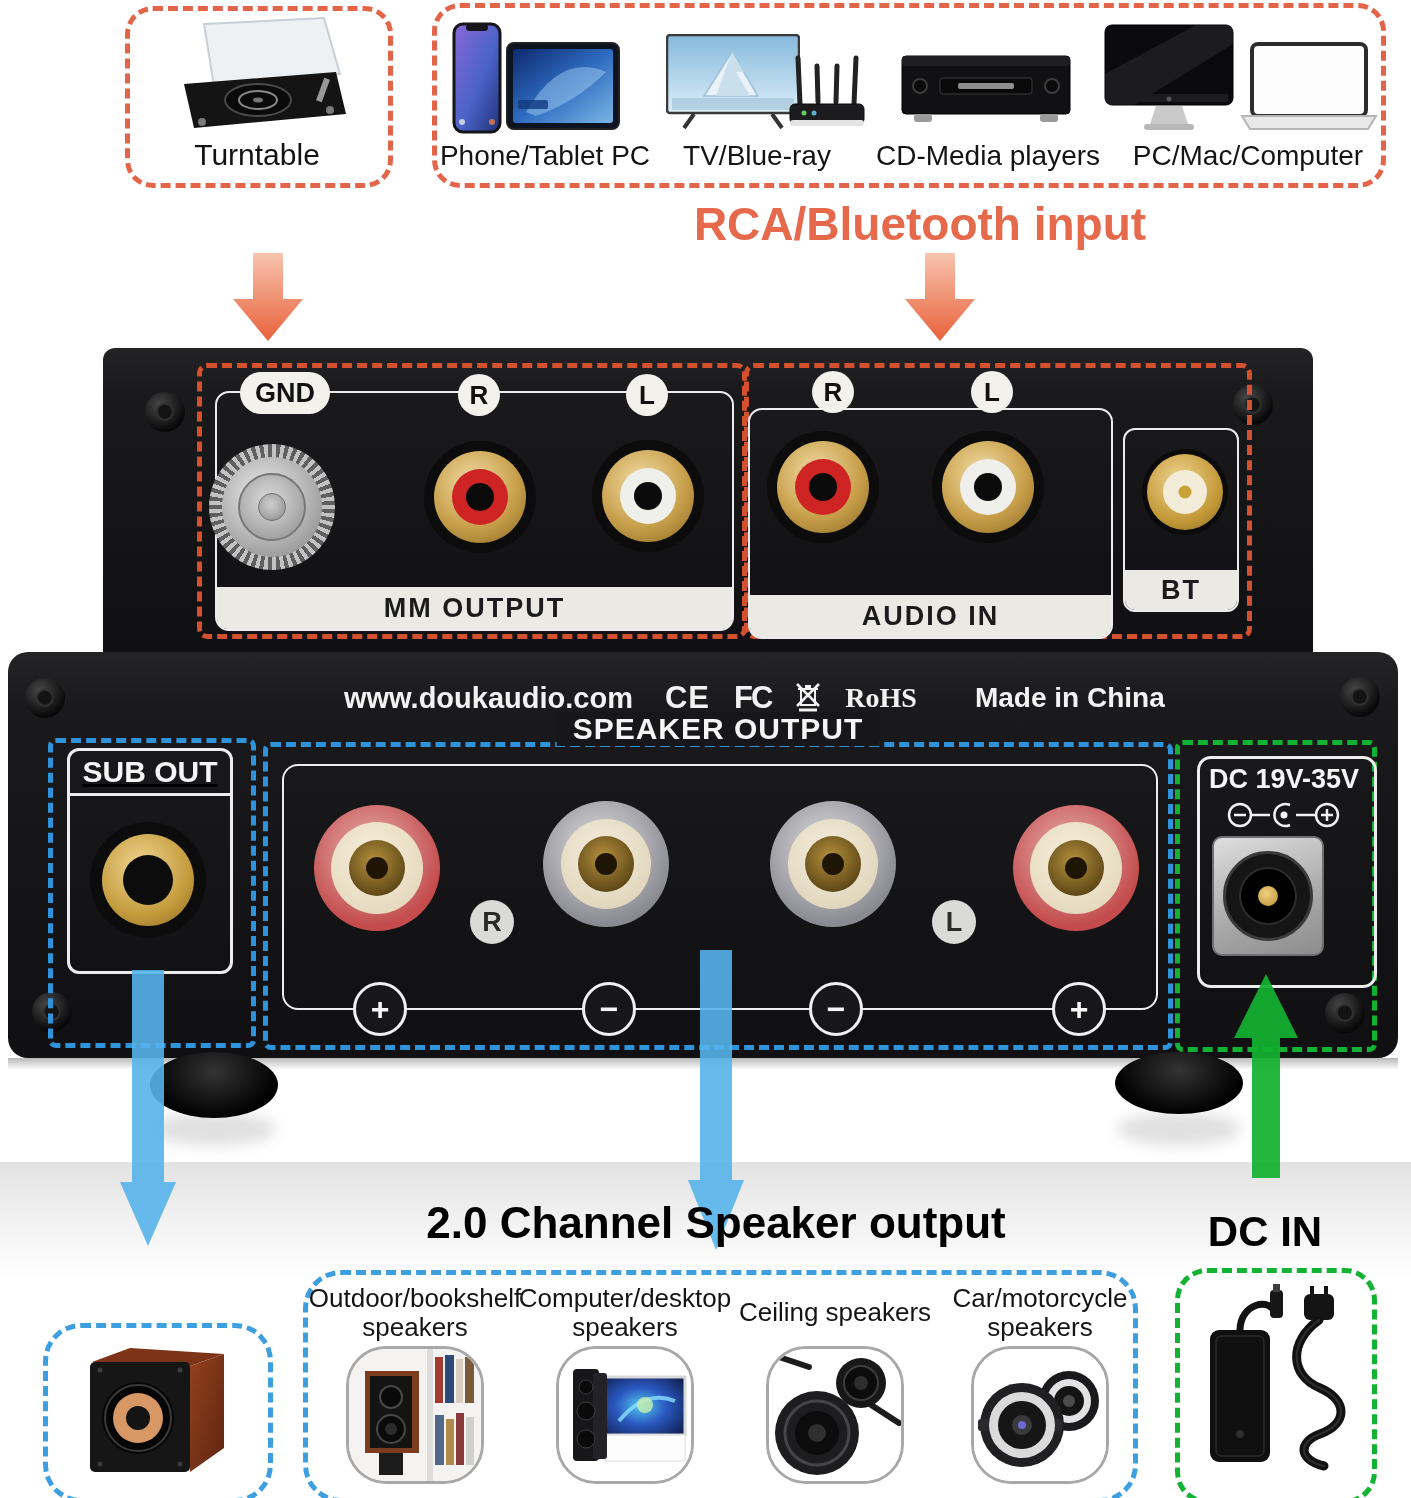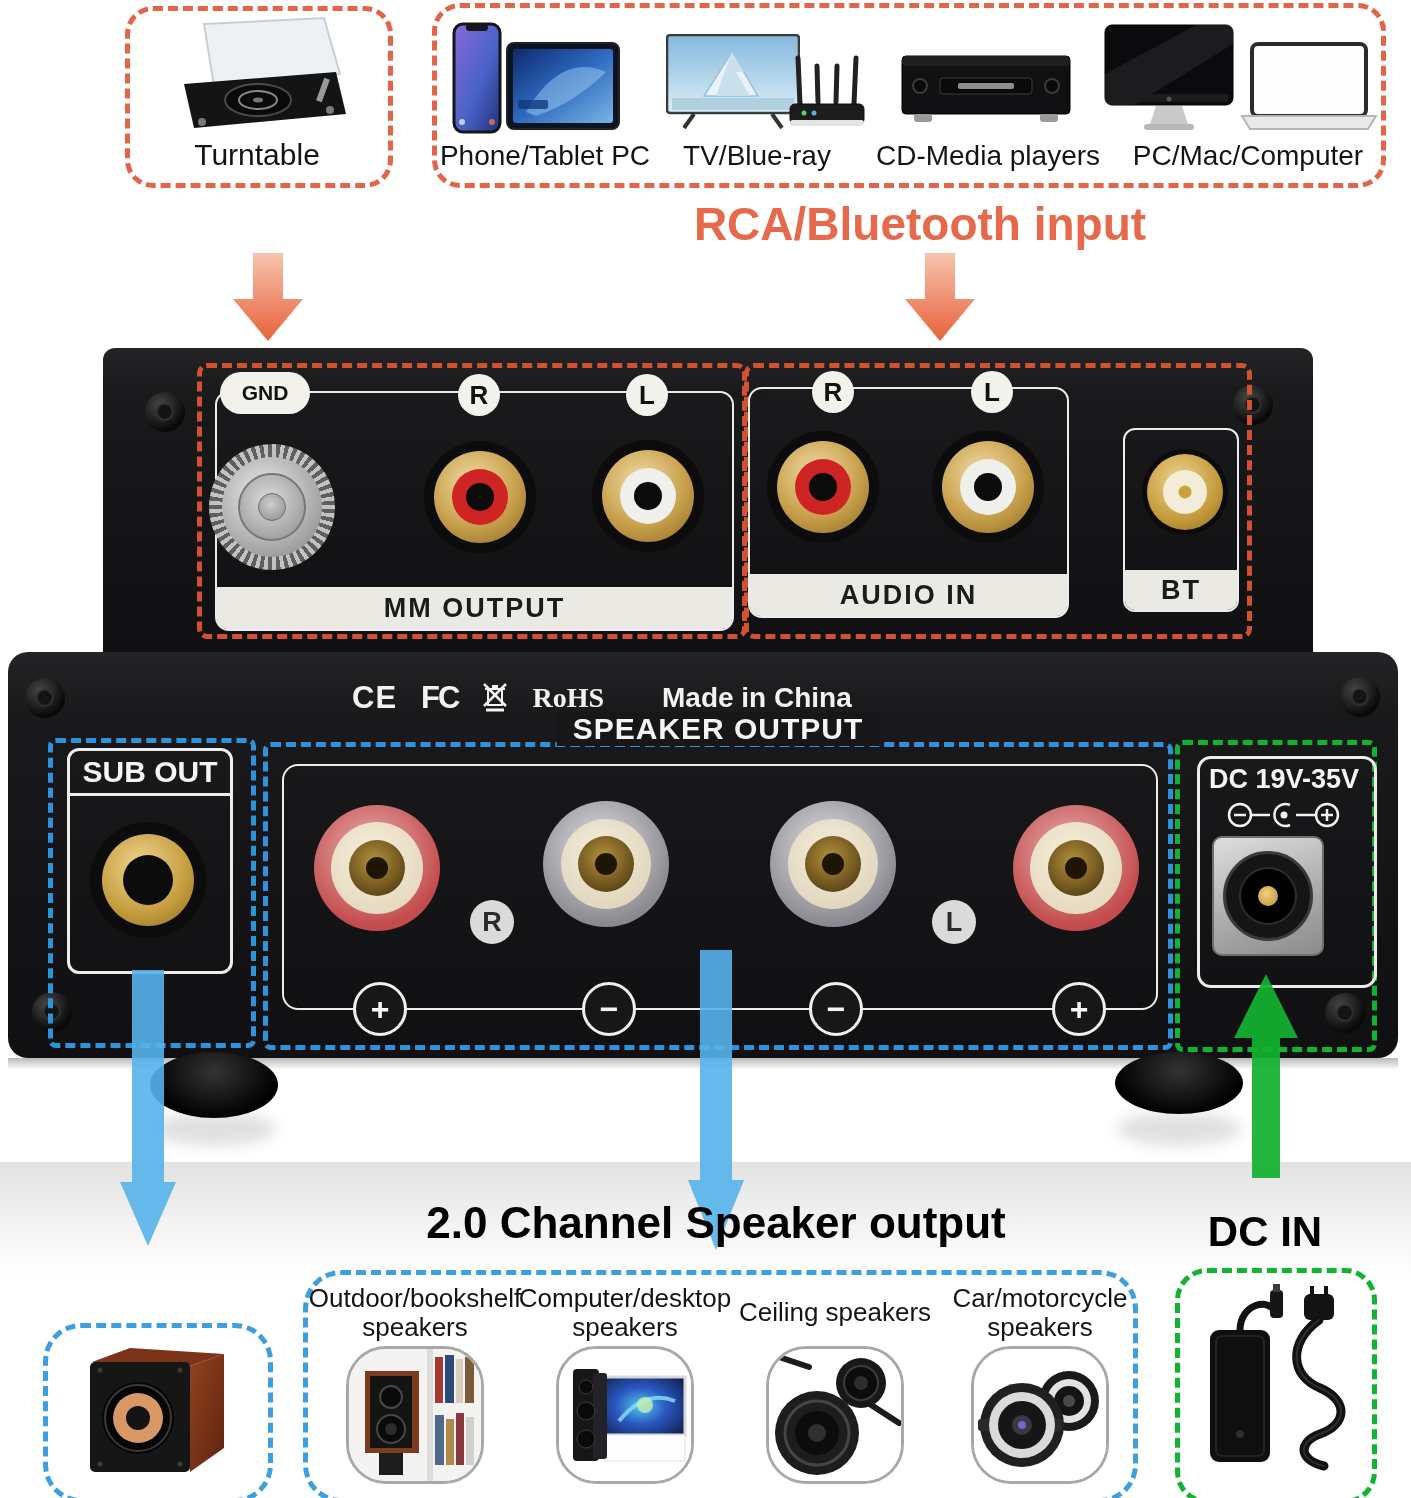--- a/index.html
+++ b/index.html
@@ -176,7 +176,7 @@
   <div class="abs wline" style="left:215px;top:391px;width:515px;height:236px;z-index:3;">
     <div class="strip" style="height:42px;font-size:27px;">MM OUTPUT</div>
   </div>
-  <div class="pill" style="left:220px;top:372px;width:90px;height:42px;border-radius:22px;font-size:21px;">GND</div>
+  <div class="pill" style="left:240px;top:372px;width:90px;height:42px;border-radius:22px;font-size:27px;">GND</div>
   <div class="pill" style="left:458px;top:374px;width:42px;height:42px;border-radius:50%;font-size:26px;">R</div>
   <div class="pill" style="left:626px;top:374px;width:42px;height:42px;border-radius:50%;font-size:26px;">L</div>
 

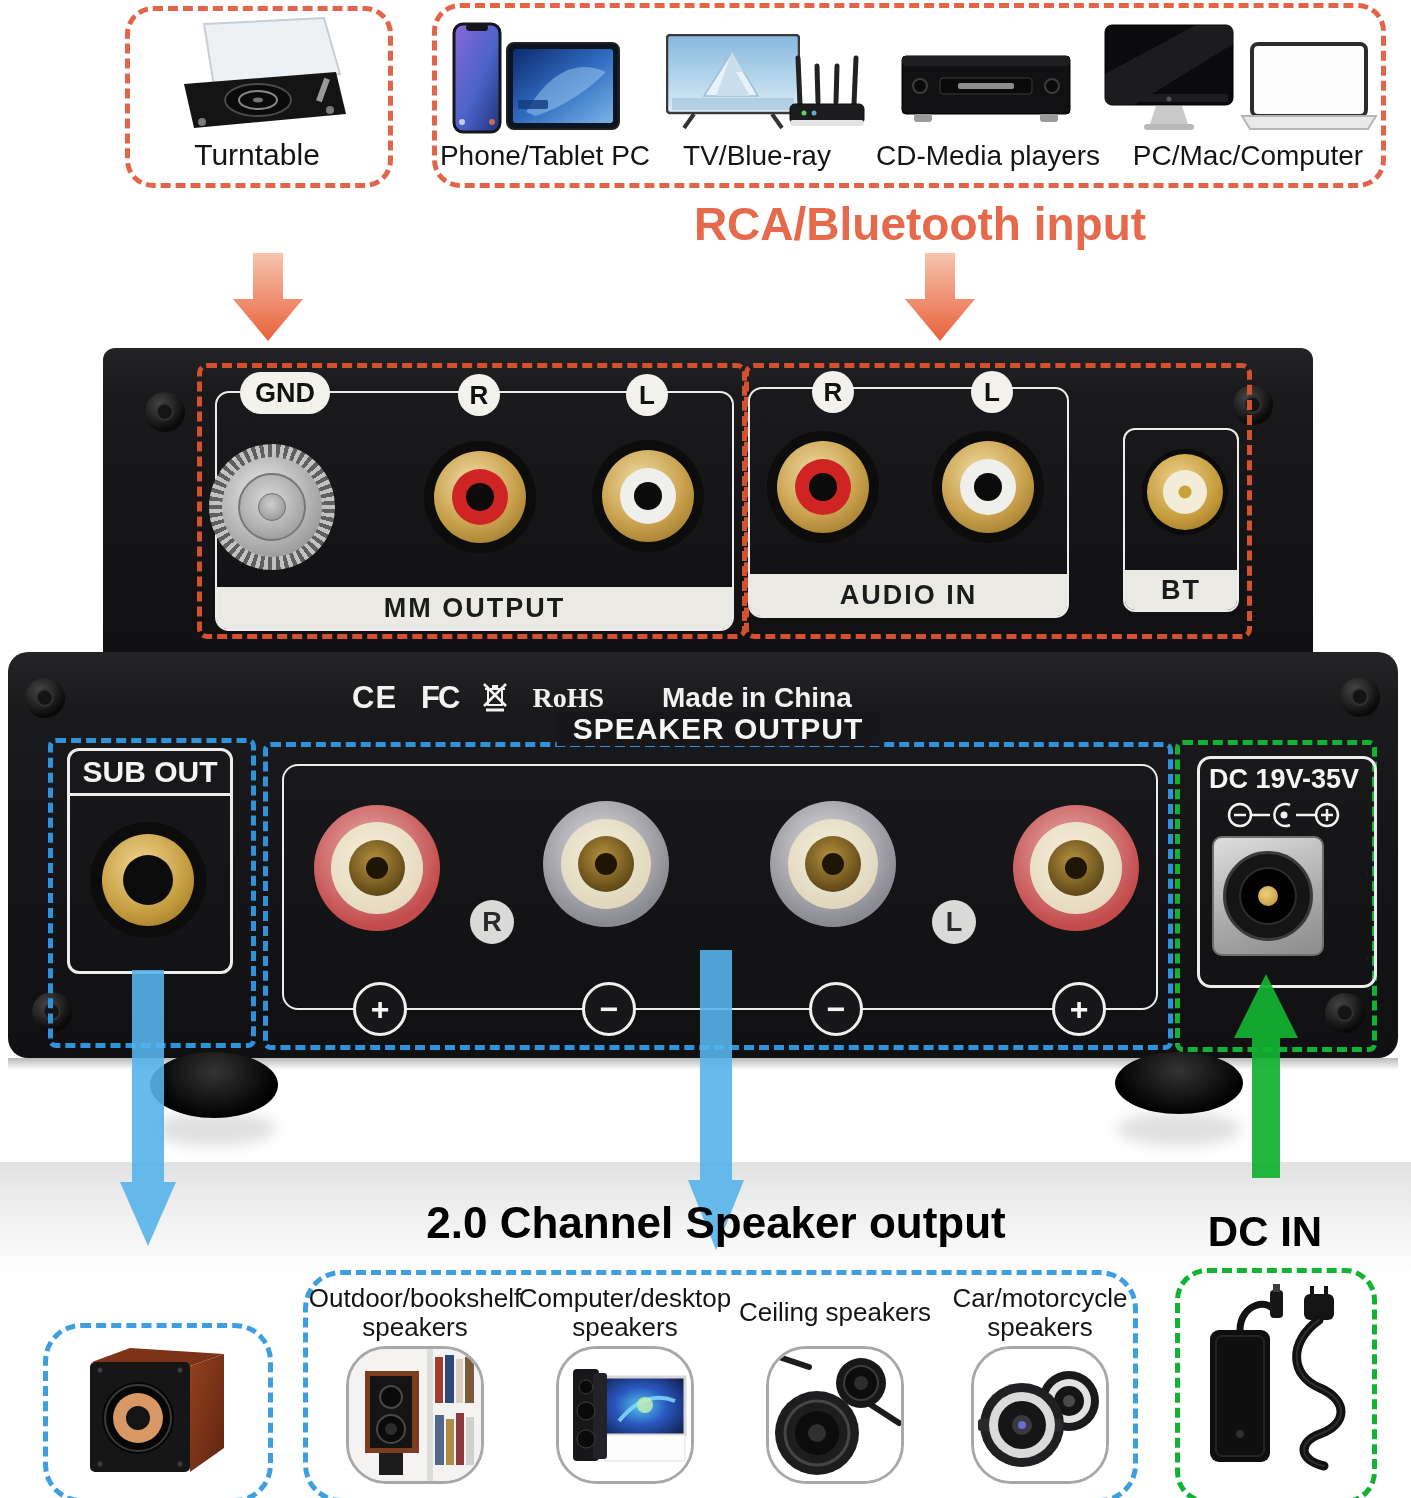--- a/index.html
+++ b/index.html
@@ -200,7 +200,7 @@
   </div>
 
   <div class="abs dash-o2" style="left:744px;top:363px;width:498px;height:266px;z-index:3;"></div>
-  <div class="abs wline" style="left:748px;top:387px;width:317px;height:227px;z-index:3;">
+  <div class="abs wline" style="left:748px;top:408px;width:317px;height:227px;z-index:3;padding-left:44px;">
     <div class="strip" style="height:42px;font-size:27px;">AUDIO IN</div>
   </div>
   <div class="pill" style="left:812px;top:371px;width:42px;height:42px;border-radius:50%;font-size:26px;">R</div>

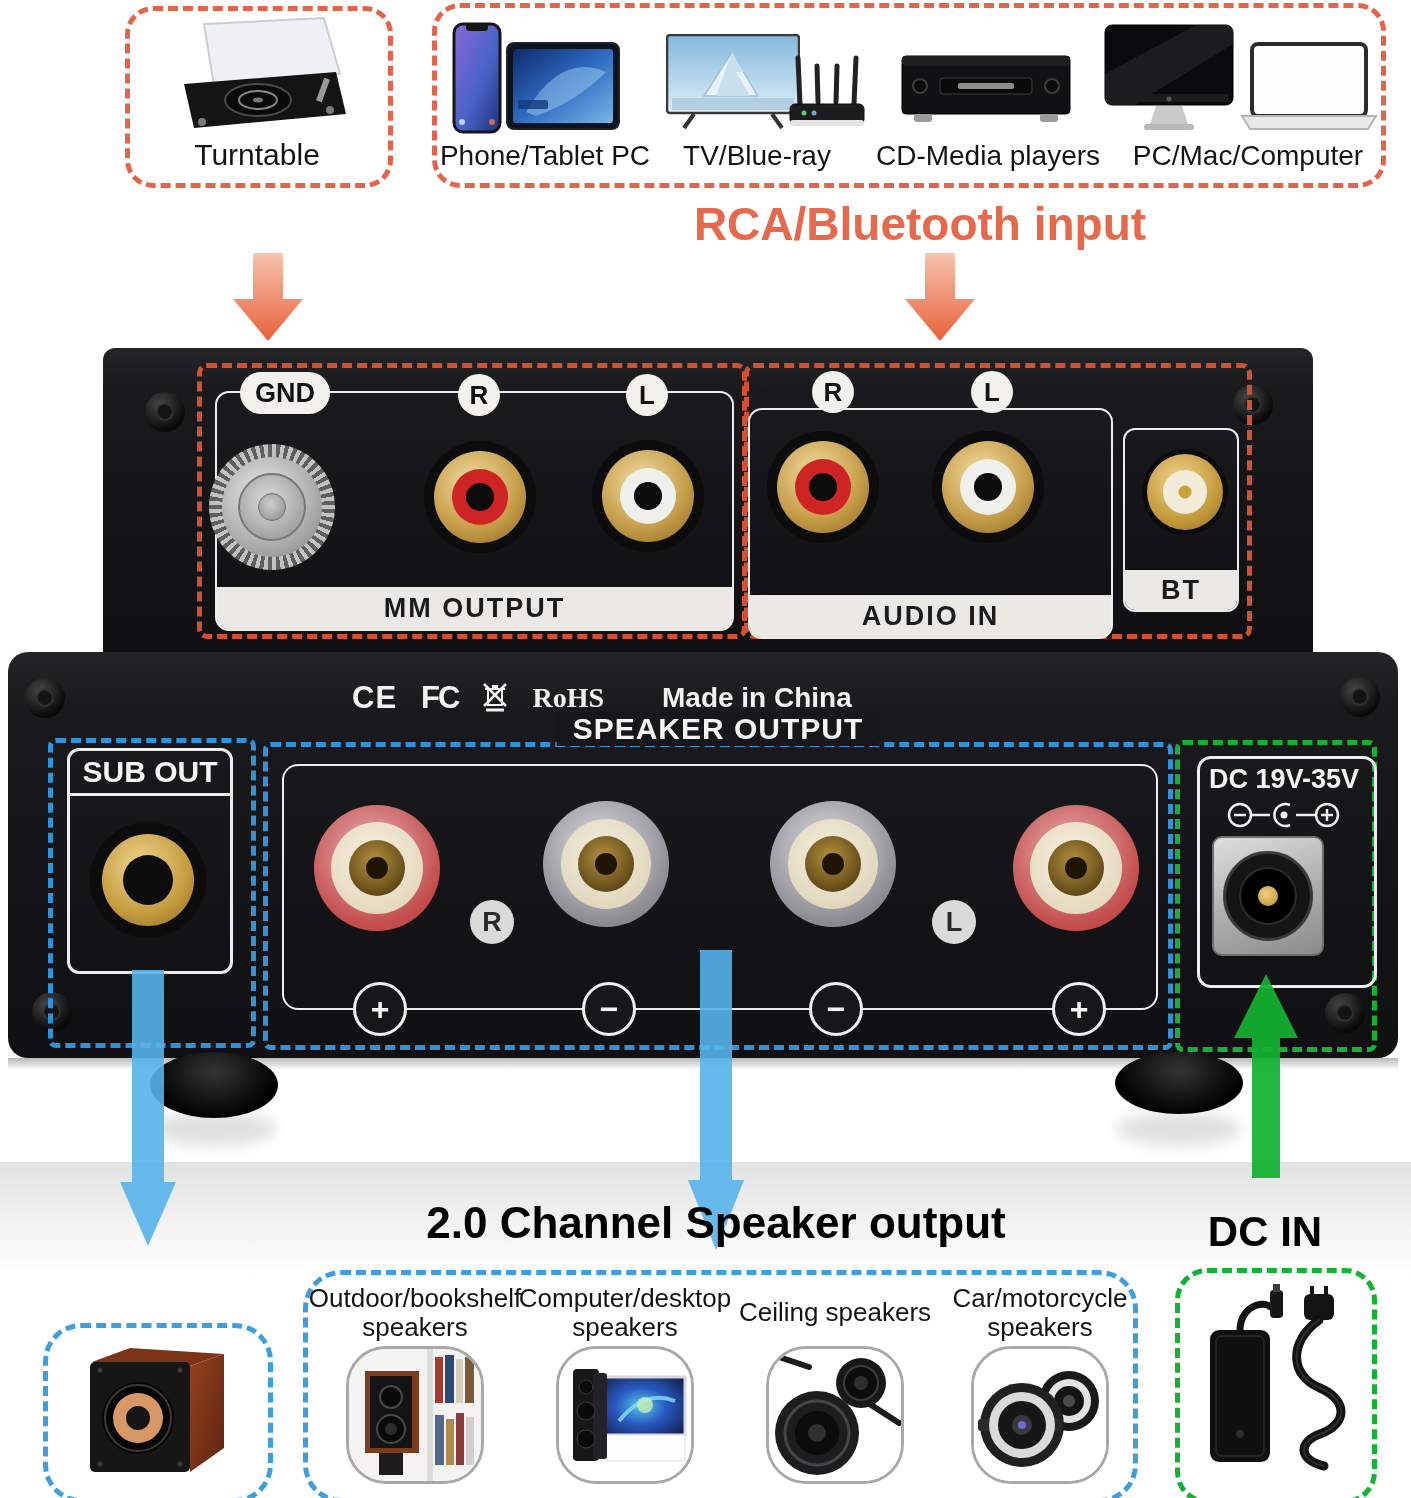--- a/index.html
+++ b/index.html
@@ -228,6 +228,7 @@
   </div>
 
   <div class="abs" style="left:344px;top:680px;display:flex;align-items:center;gap:24px;color:#f2f2f2;z-index:3;">
+    <span style="font-weight:700;font-size:29px;">www.doukaudio.com</span>
     <span style="font-weight:700;font-size:31px;letter-spacing:1px;margin-left:8px;">CE</span>
     <span style="font-weight:700;font-size:31px;letter-spacing:-2px;">FC</span>
     <svg width="26" height="32" viewBox="0 0 26 32">

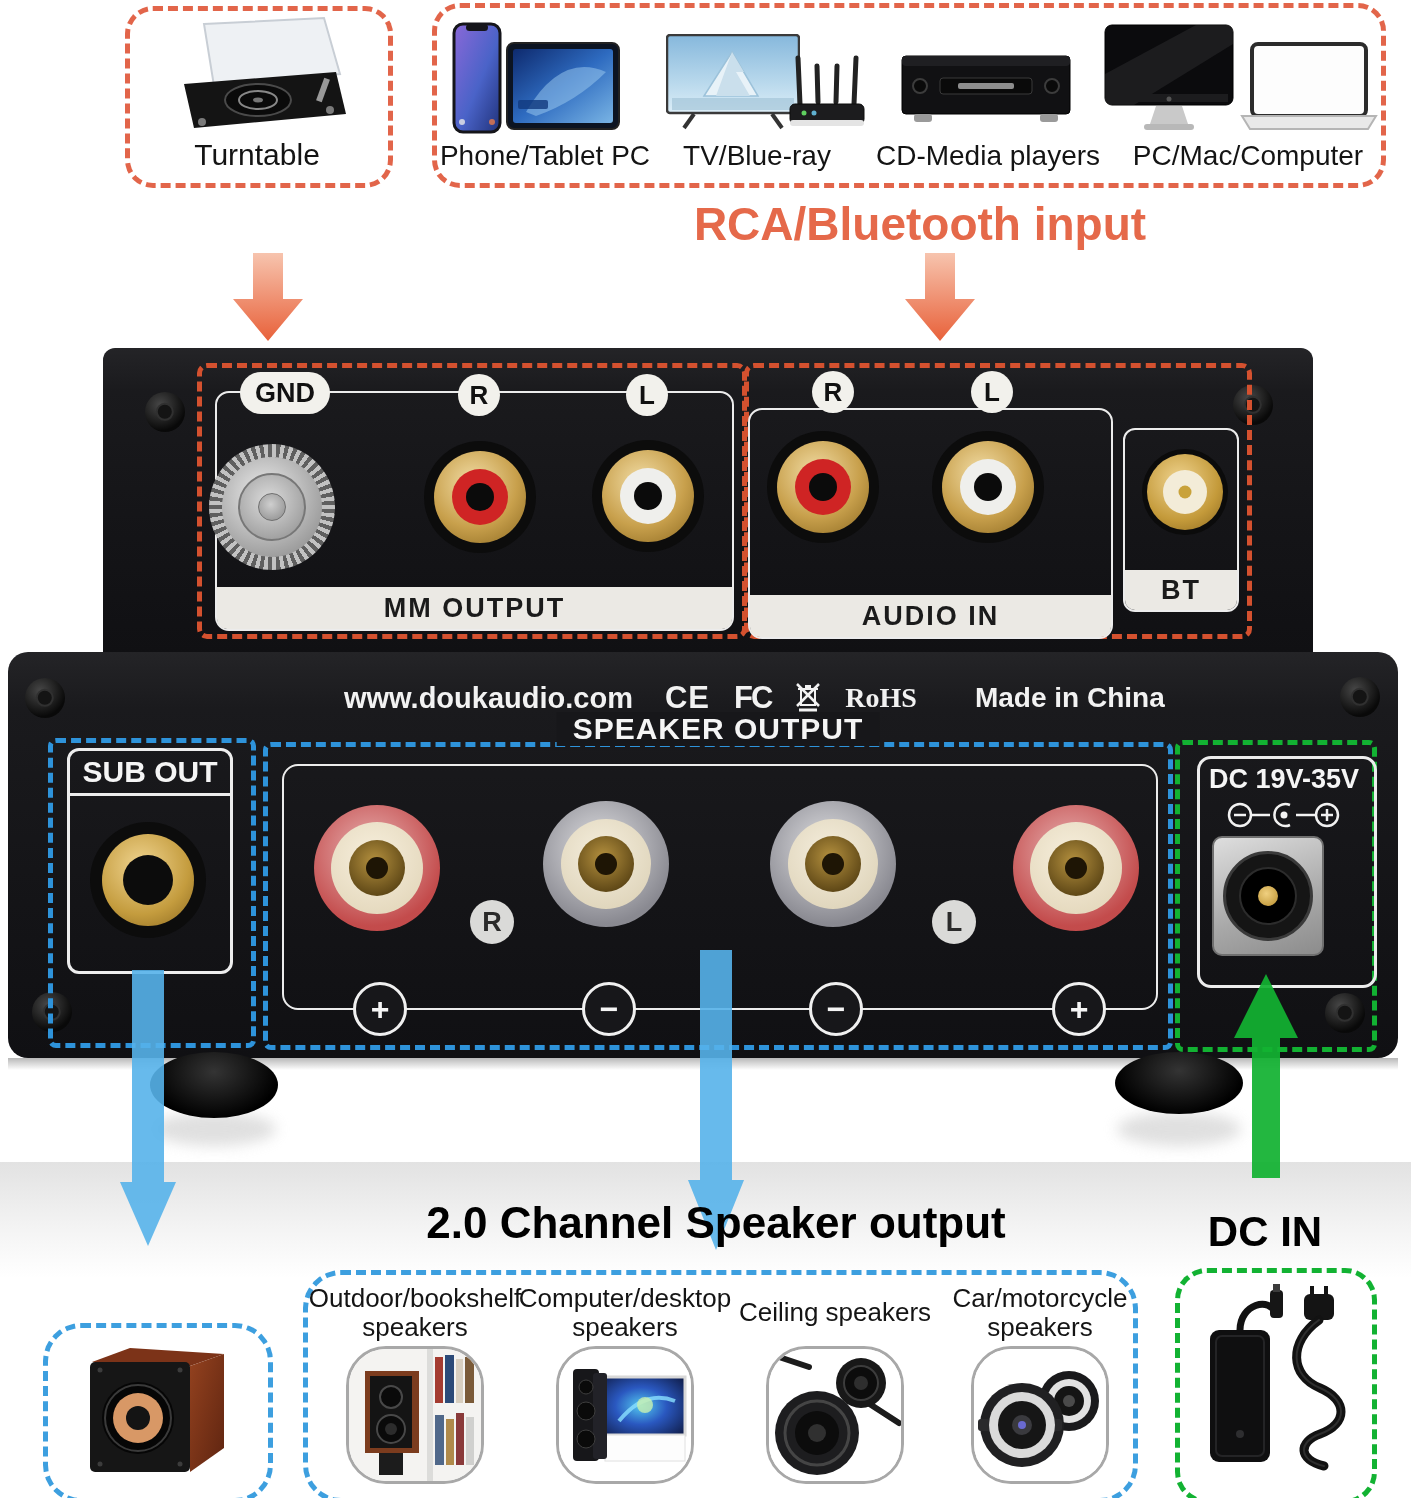--- a/index.html
+++ b/index.html
@@ -244,7 +244,7 @@
   </div>
 
   <div class="abs dash-b" style="left:48px;top:738px;width:198px;height:300px;z-index:3;"></div>
-  <div class="abs" style="left:67px;top:748px;width:160px;height:220px;border:3px solid #ededed;border-radius:12px;z-index:3;">
+  <div class="abs" style="left:67px;top:748px;width:160px;height:220px;border:3px solid #ededed;border-radius:12px;z-index:3;text-decoration:underline;">
     <div style="height:42px;border-bottom:3px solid #ededed;color:#f5f5f5;font-weight:700;font-size:30px;display:flex;align-items:center;justify-content:center;">SUB OUT</div>
   </div>
   <div class="jack" style="left:90px;top:822px;width:116px;height:116px;">

